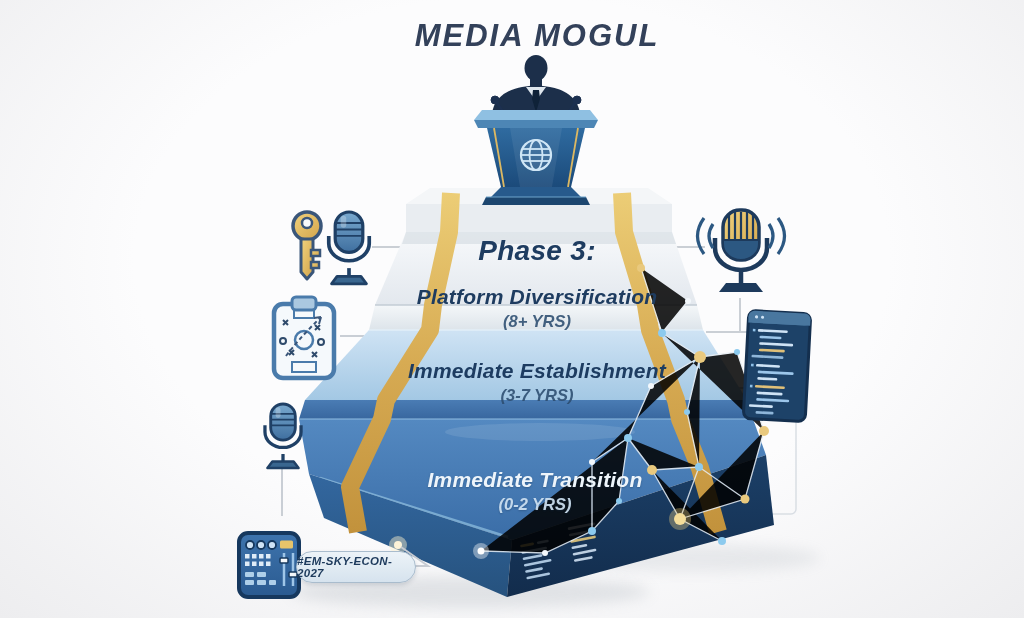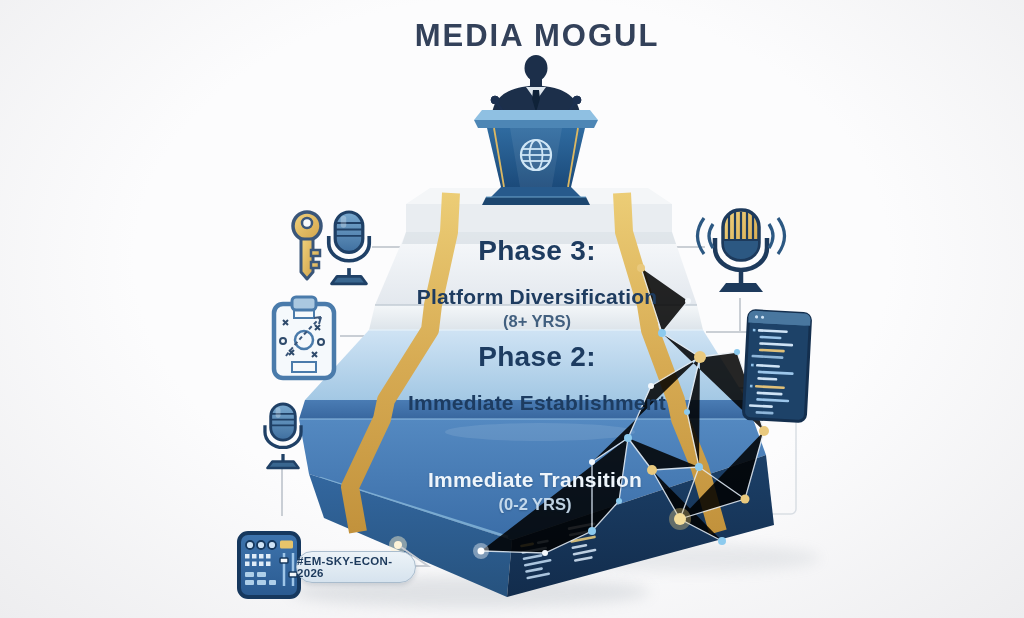--- a/index.html
+++ b/index.html
@@ -7,6 +7,7 @@
     position:relative;width:1024px;height:618px;overflow:hidden;
     background:radial-gradient(ellipse at 50% 42%, #fcfcfd 52%, #ededef 100%);
     font-family:"Liberation Sans", sans-serif;
+    font-style:italic;
   }
   svg.scene{position:absolute;left:0;top:0;}
   .page-title{

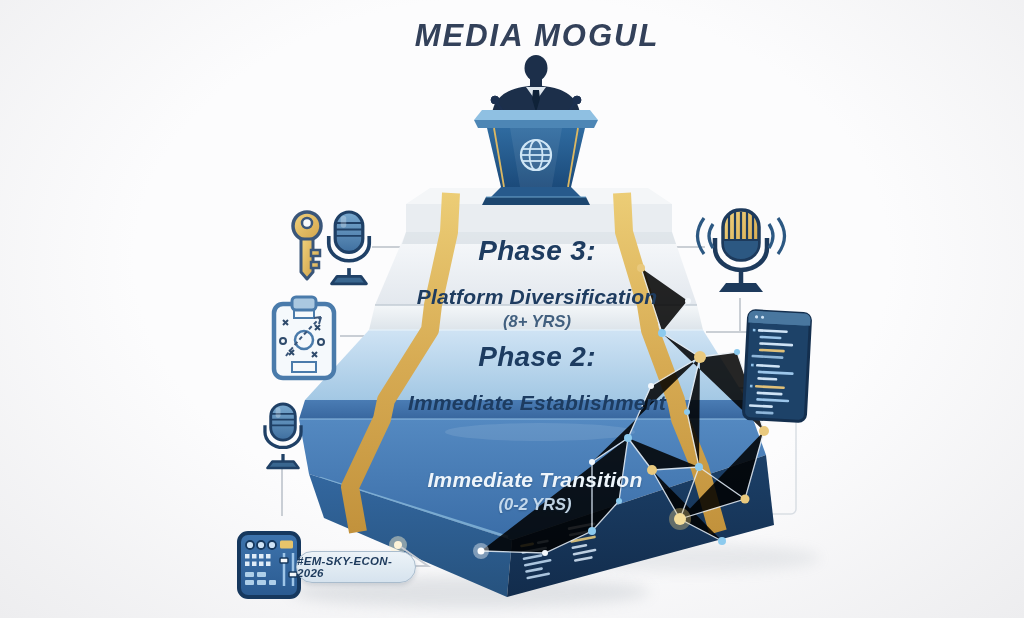--- a/index.html
+++ b/index.html
@@ -347,7 +347,6 @@
   </div>
 
   <div class="phase-block p2">
-    <span class="ph-name">Phase 2:</span>
     <span class="ph-sub">Immediate Establishment</span>
   </div>
 

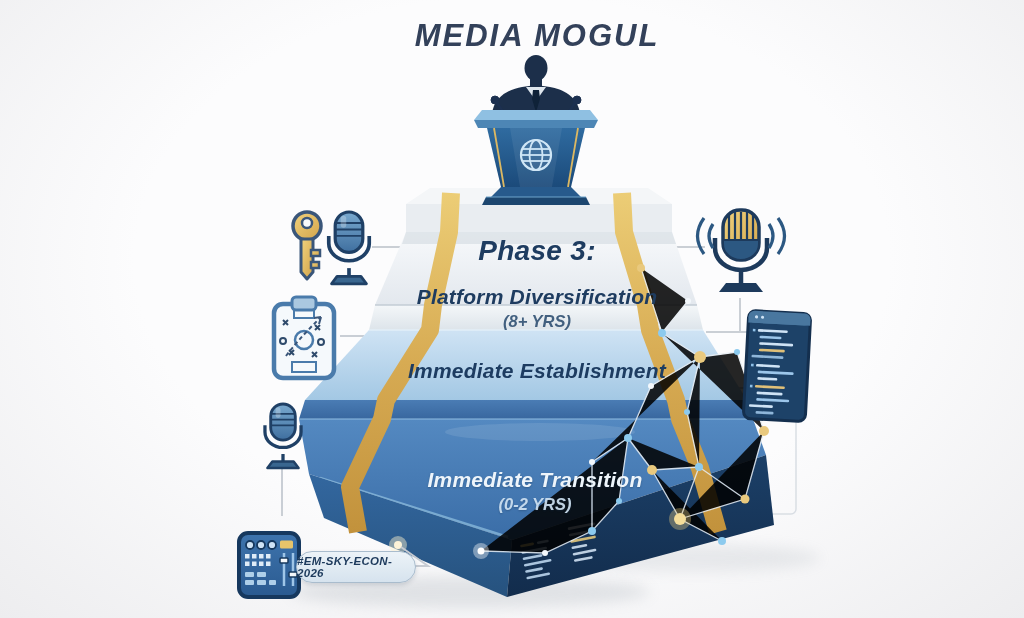--- a/index.html
+++ b/index.html
@@ -348,6 +348,7 @@
 
   <div class="phase-block p2">
     <span class="ph-sub">Immediate Establishment</span>
+    <span class="ph-yrs">(3-7 YRS)</span>
   </div>
 
   <div class="phase-block p1">

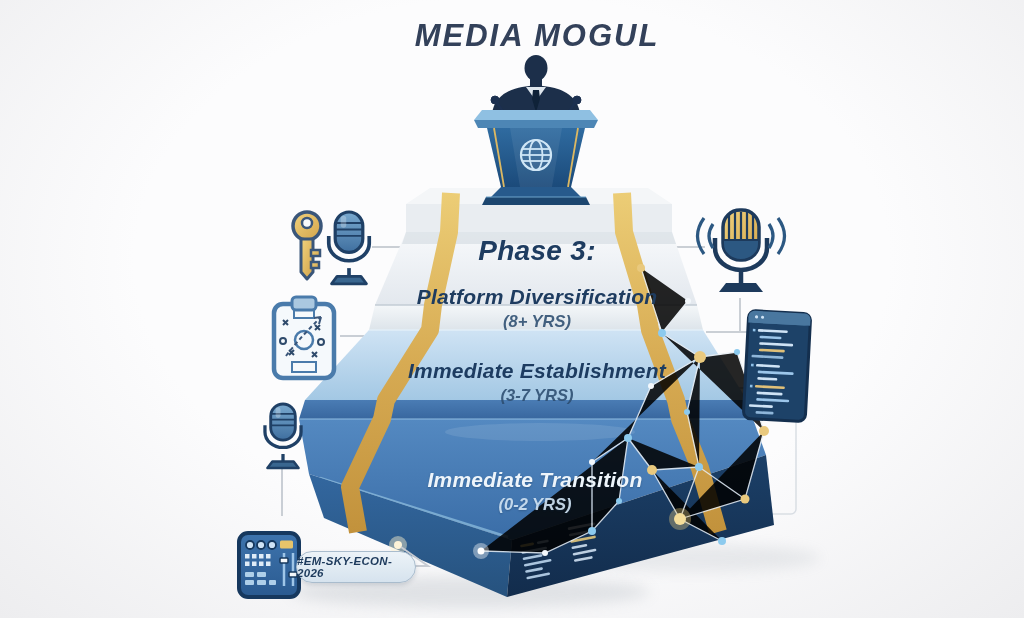--- a/index.html
+++ b/index.html
@@ -356,7 +356,7 @@
     <span class="ph-yrs">(0-2 YRS)</span>
   </div>
 
-  <div class="tag-pill">#EM-SKY-ECON-2026</div>
+  <div class="tag-pill">#EM-SKY-ECON-2027</div>
 </div>
 
 </body></html>

